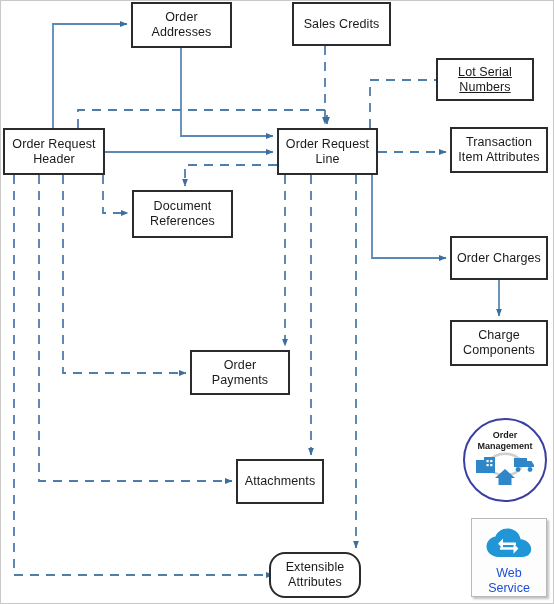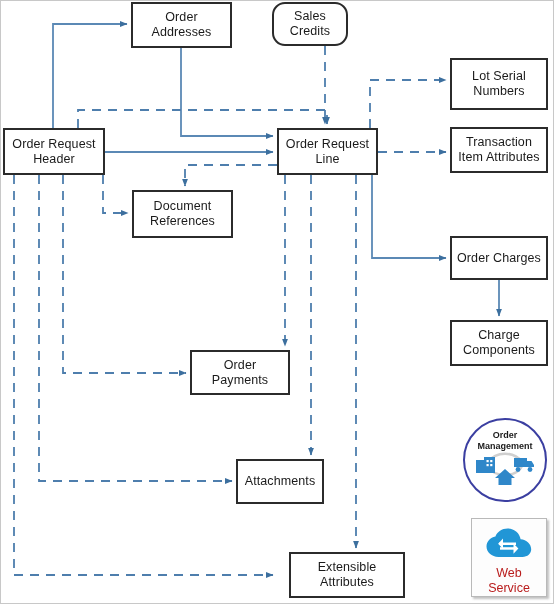--- a/index.html
+++ b/index.html
@@ -165,7 +165,7 @@
 Addresses</span>
   </div>
 
-  <div class="entity-box" style="left:272px;top:2px;width:76px;height:44px;border-radius:13px;">
+  <div class="entity-box" style="left:292px;top:2px;width:99px;height:44px;">
     <span class="entity-label">Sales Credits</span>
   </div>
 

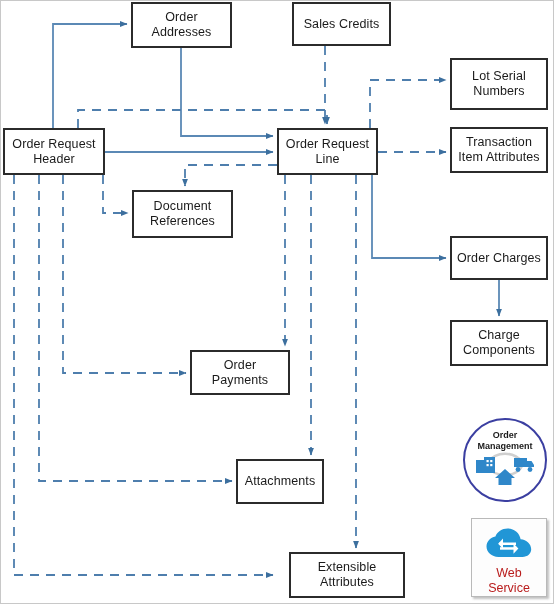--- a/index.html
+++ b/index.html
@@ -169,7 +169,7 @@
     <span class="entity-label">Sales Credits</span>
   </div>
 
-  <div class="entity-box" style="left:450px;top:58px;width:98px;height:52px;">
+  <div class="entity-box" style="left:436px;top:58px;width:98px;height:43px;text-decoration:underline;">
     <span class="entity-label">Lot Serial
 Numbers</span>
   </div>

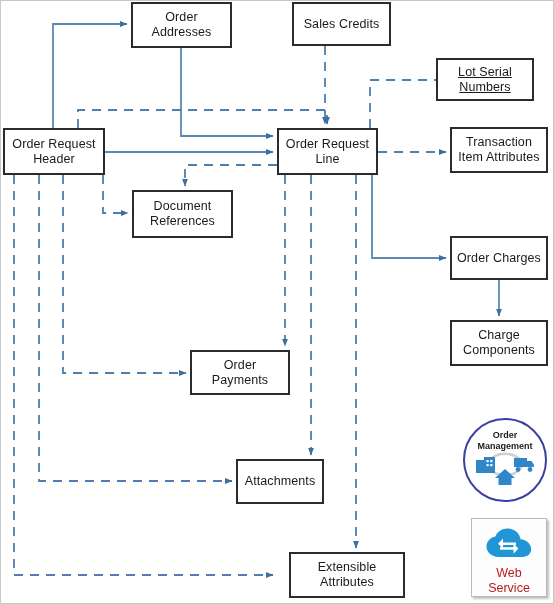--- a/index.html
+++ b/index.html
@@ -212,7 +212,7 @@
     <span class="entity-label">Attachments</span>
   </div>
 
-  <div class="entity-box" style="left:289px;top:552px;width:116px;height:46px;">
+  <div class="entity-box" style="left:269px;top:552px;width:92px;height:46px;border-radius:16px;">
     <span class="entity-label">Extensible
 Attributes</span>
   </div>

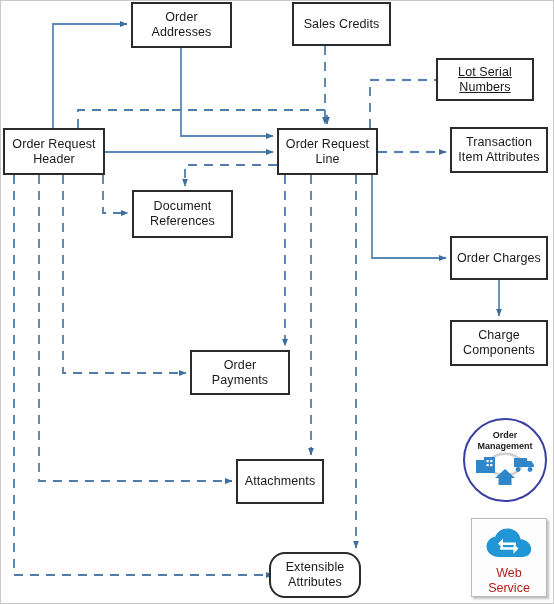--- a/index.html
+++ b/index.html
@@ -89,7 +89,7 @@
     font-size: 12.5px;
     line-height: 15px;
     text-align: center;
-    color: #b91c1c;
+    color: #1d4ed8;
     white-space: pre-line;
   }
   .page-border {

